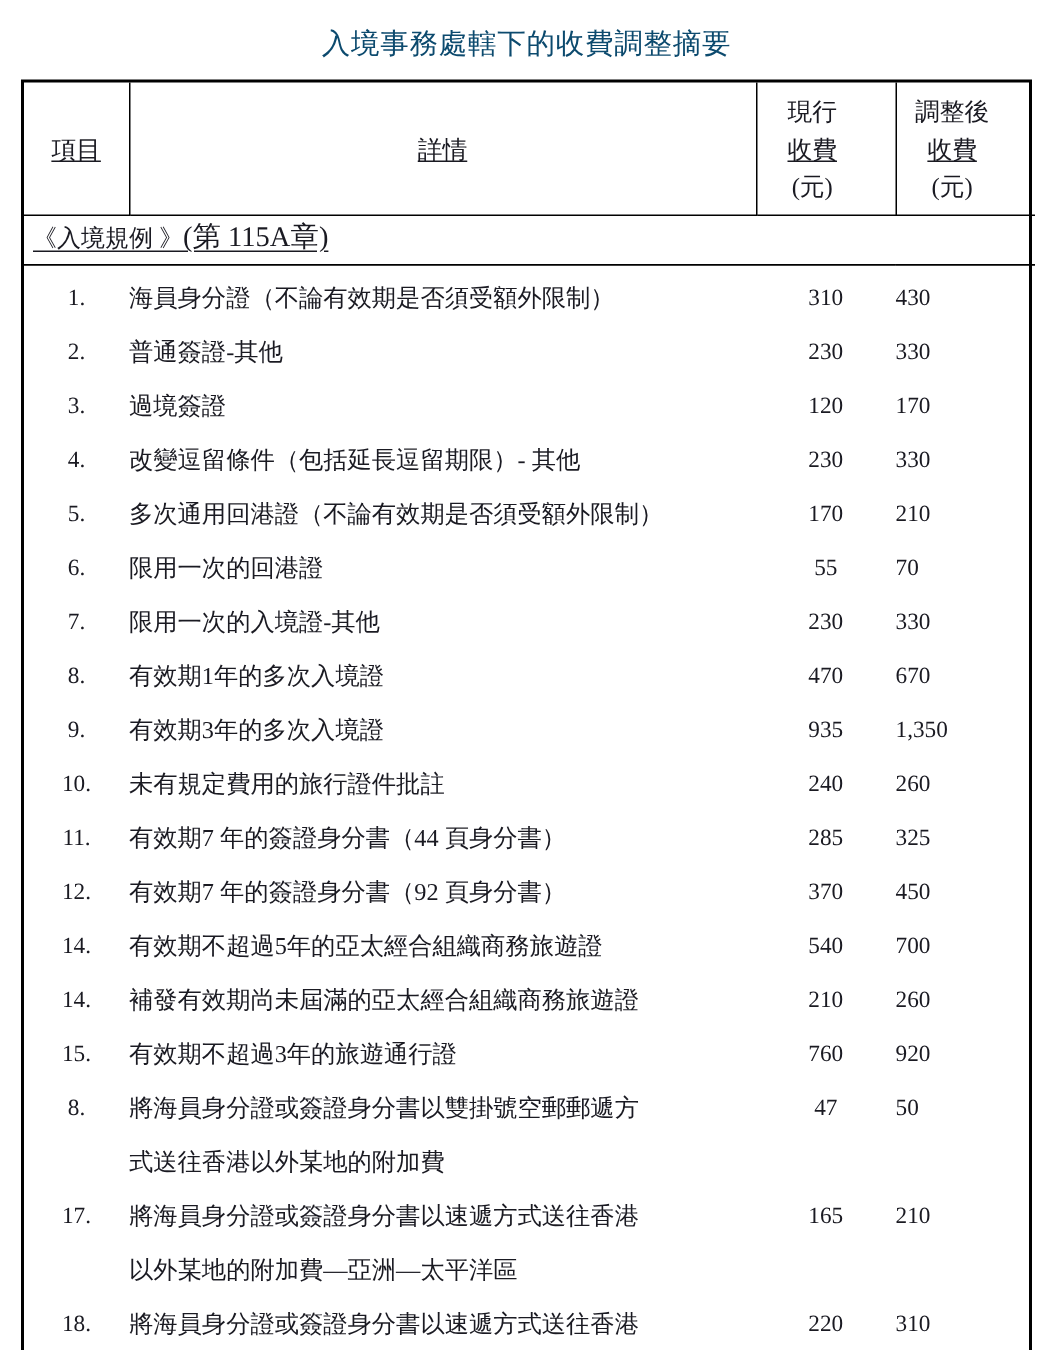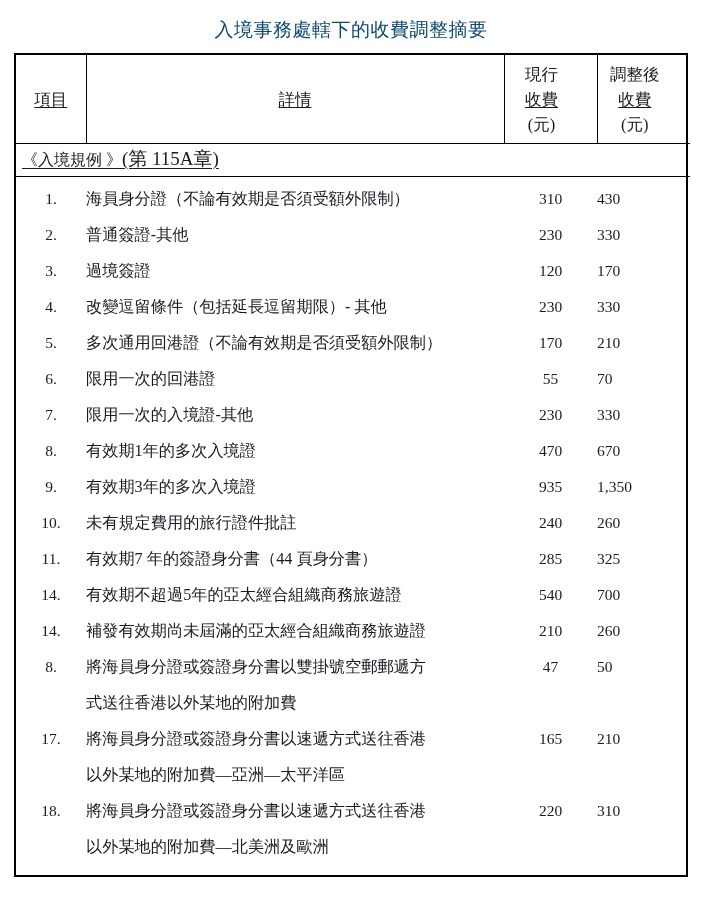--- a/index.html
+++ b/index.html
@@ -261,6 +261,12 @@
             <td class="cell-new">325</td>
           </tr>
           <tr>
+            <td class="cell-item">12.</td>
+            <td class="cell-detail">有效期7 年的簽證身分書（92 頁身分書）</td>
+            <td class="cell-cur">370</td>
+            <td class="cell-new">450</td>
+          </tr>
+          <tr>
             <td class="cell-item">14.</td>
             <td class="cell-detail">有效期不超過5年的亞太經合組織商務旅遊證</td>
             <td class="cell-cur">540</td>

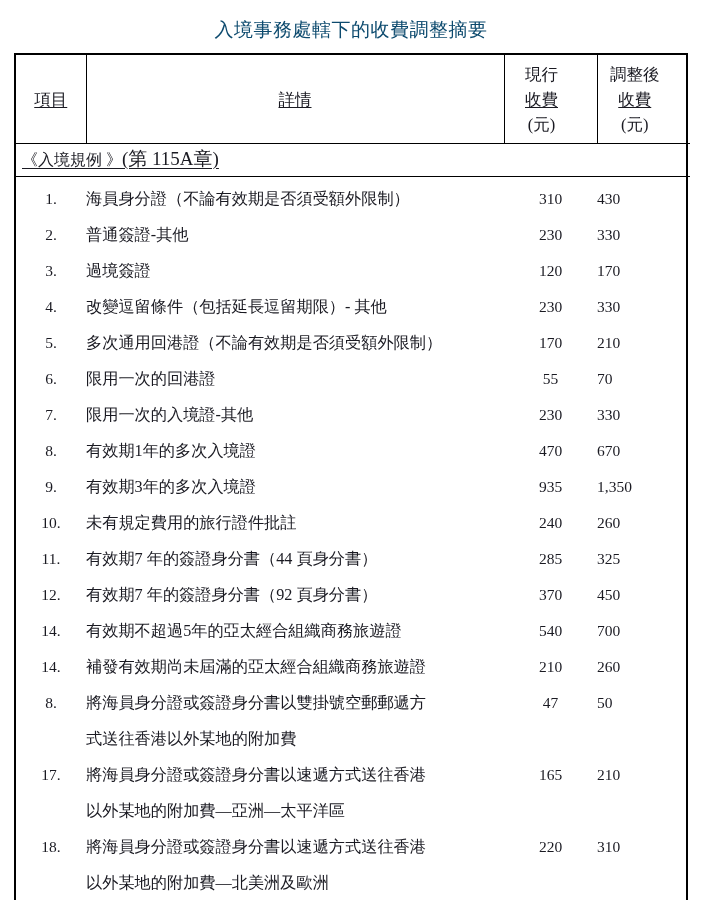--- a/index.html
+++ b/index.html
@@ -279,6 +279,12 @@
             <td class="cell-new">260</td>
           </tr>
           <tr>
+            <td class="cell-item">15.</td>
+            <td class="cell-detail">有效期不超過3年的旅遊通行證</td>
+            <td class="cell-cur">760</td>
+            <td class="cell-new">920</td>
+          </tr>
+          <tr>
             <td class="cell-item">8.</td>
             <td class="cell-detail">將海員身分證或簽證身分書以雙掛號空郵郵遞方
 式送往香港以外某地的附加費</td>

